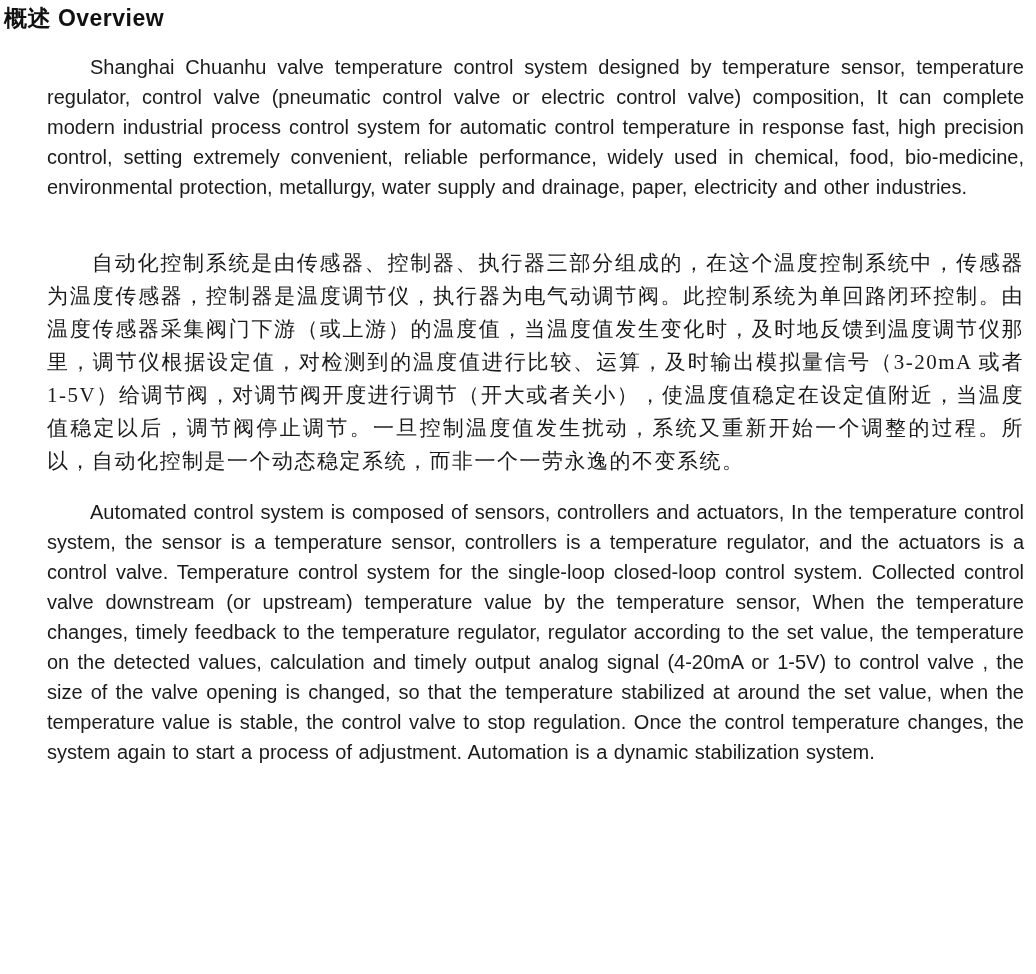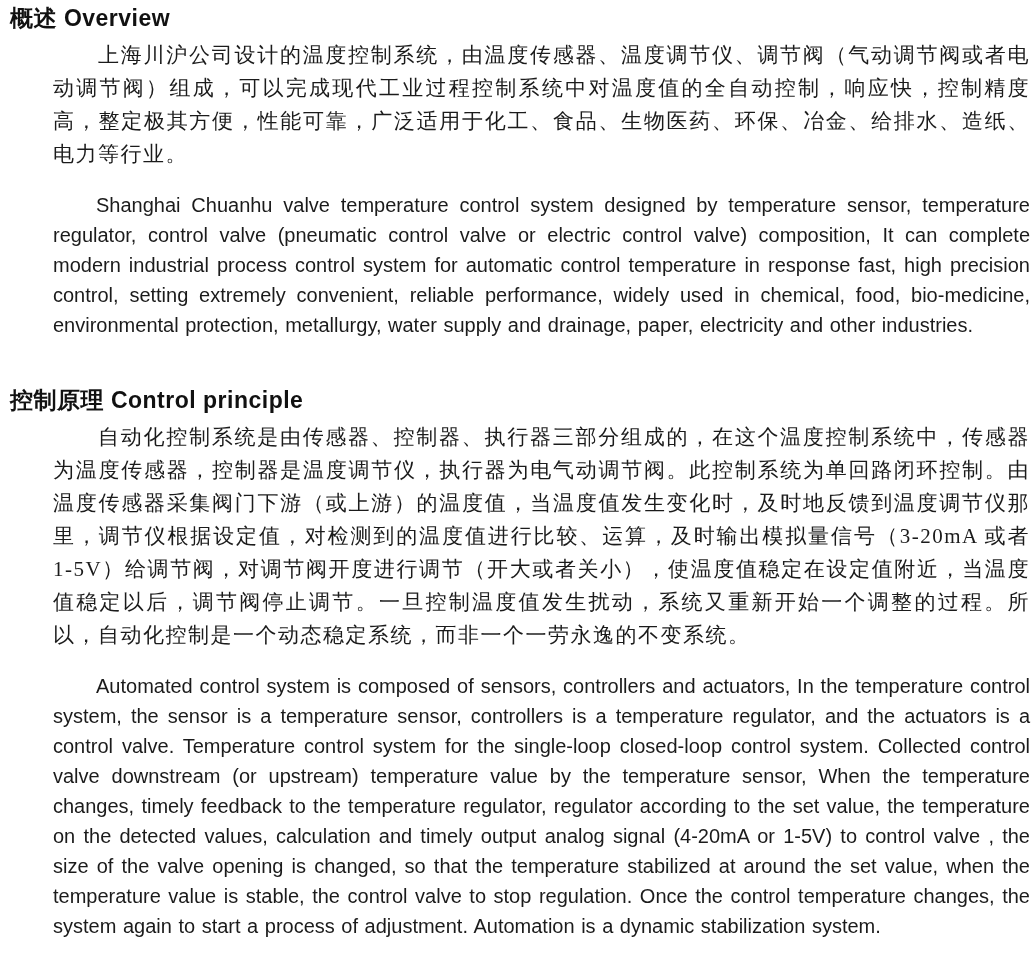--- a/index.html
+++ b/index.html
@@ -17,7 +17,7 @@
     box-sizing: border-box;
     width: 1036px;
     height: 974px;
-    padding: 3px 6px 0 10px;
+    padding: 3px 6px 0 4px;
     background: #ffffff;
   }
   .section-heading {

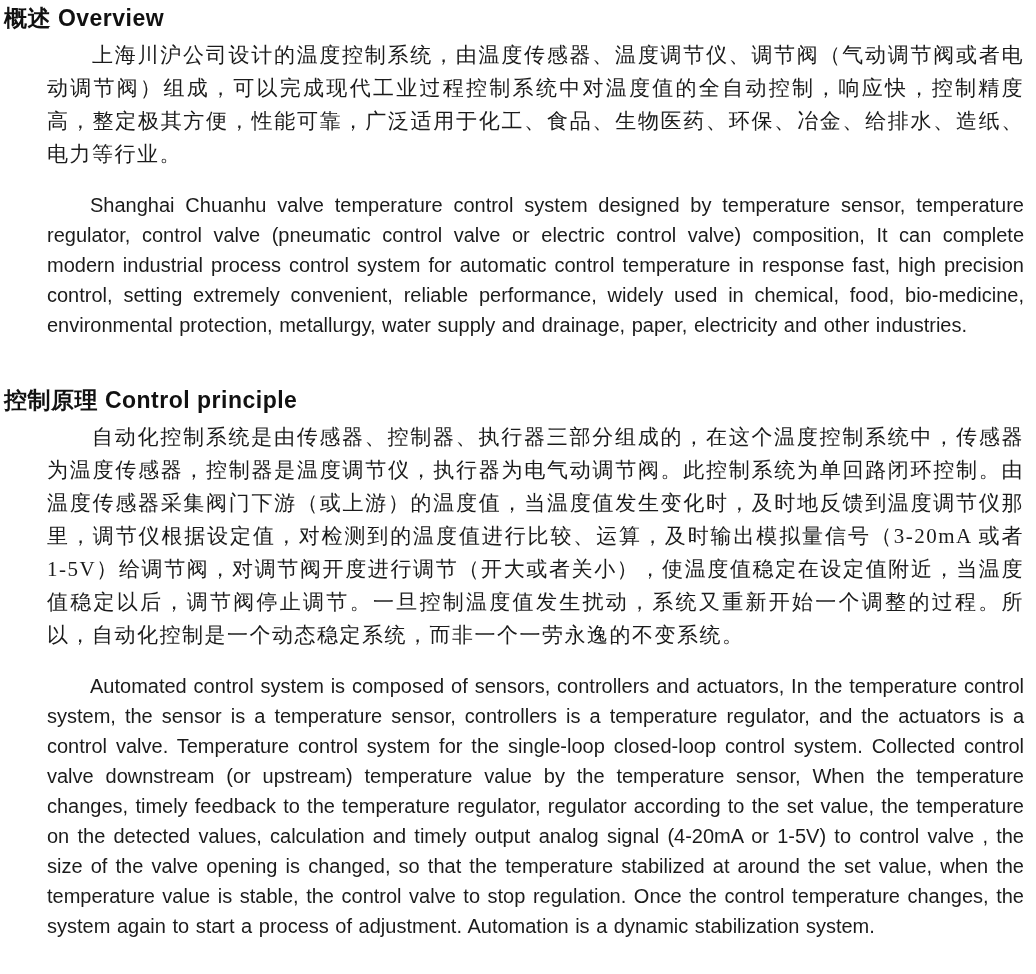--- a/index.html
+++ b/index.html
@@ -62,7 +62,6 @@
 
   <section class="section">
     <h2 class="section-heading">概述  Overview</h2>
-    <p class="para para-zh" lang="zh">上海川沪公司设计的温度控制系统，由温度传感器、温度调节仪、调节阀（气动调节阀或者电动调节阀）组成，可以完成现代工业过程控制系统中对温度值的全自动控制，响应快，控制精度高，整定极其方便，性能可靠，广泛适用于化工、食品、生物医药、环保、冶金、给排水、造纸、电力等行业。</p>
     <p class="para para-en" lang="en">Shanghai Chuanhu valve temperature control system designed by temperature sensor, temperature regulator, control valve (pneumatic control valve or electric control valve) composition, It can complete modern industrial process control system for automatic control temperature in response fast, high precision control, setting extremely convenient, reliable performance, widely used in chemical, food, bio-medicine, environmental protection, metallurgy, water supply and drainage, paper, electricity and other industries.</p>
   </section>
 

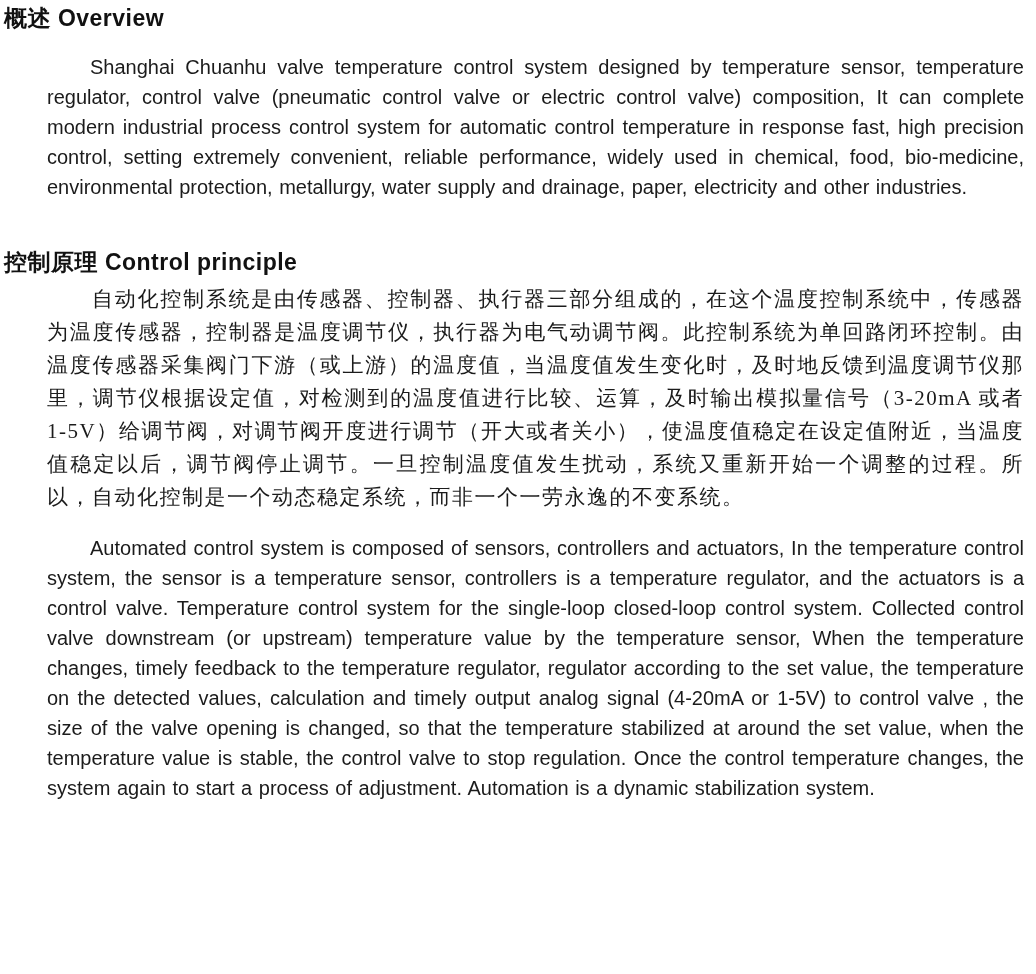--- a/index.html
+++ b/index.html
@@ -66,7 +66,6 @@
   </section>
 
   <section class="section">
-    <h2 class="section-heading">控制原理  Control principle</h2>
     <p class="para para-zh" lang="zh">自动化控制系统是由传感器、控制器、执行器三部分组成的，在这个温度控制系统中，传感器为温度传感器，控制器是温度调节仪，执行器为电气动调节阀。此控制系统为单回路闭环控制。由温度传感器采集阀门下游（或上游）的温度值，当温度值发生变化时，及时地反馈到温度调节仪那里，调节仪根据设定值，对检测到的温度值进行比较、运算，及时输出模拟量信号（3-20mA 或者 1-5V）给调节阀，对调节阀开度进行调节（开大或者关小），使温度值稳定在设定值附近，当温度值稳定以后，调节阀停止调节。一旦控制温度值发生扰动，系统又重新开始一个调整的过程。所以，自动化控制是一个动态稳定系统，而非一个一劳永逸的不变系统。</p>
     <p class="para para-en" lang="en">Automated control system is composed of sensors, controllers and actuators, In the temperature control system, the sensor is a temperature sensor, controllers is a temperature regulator, and the actuators is a control valve. Temperature control system for the single-loop closed-loop control system. Collected control valve downstream (or upstream) temperature value by the temperature sensor, When the temperature changes, timely feedback to the temperature regulator, regulator according to the set value, the temperature on the detected values, calculation and timely output analog signal (4-20mA or 1-5V) to control valve , the size of the valve opening is changed, so that the temperature stabilized at around the set value, when the temperature value is stable, the control valve to stop regulation. Once the control temperature changes, the system again to start a process of adjustment. Automation is a dynamic stabilization system.</p>
   </section>

